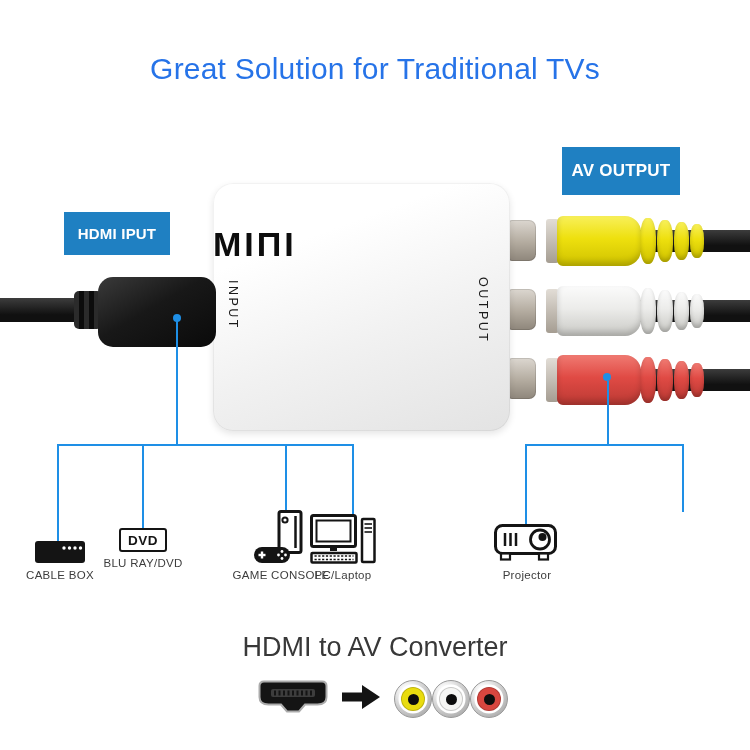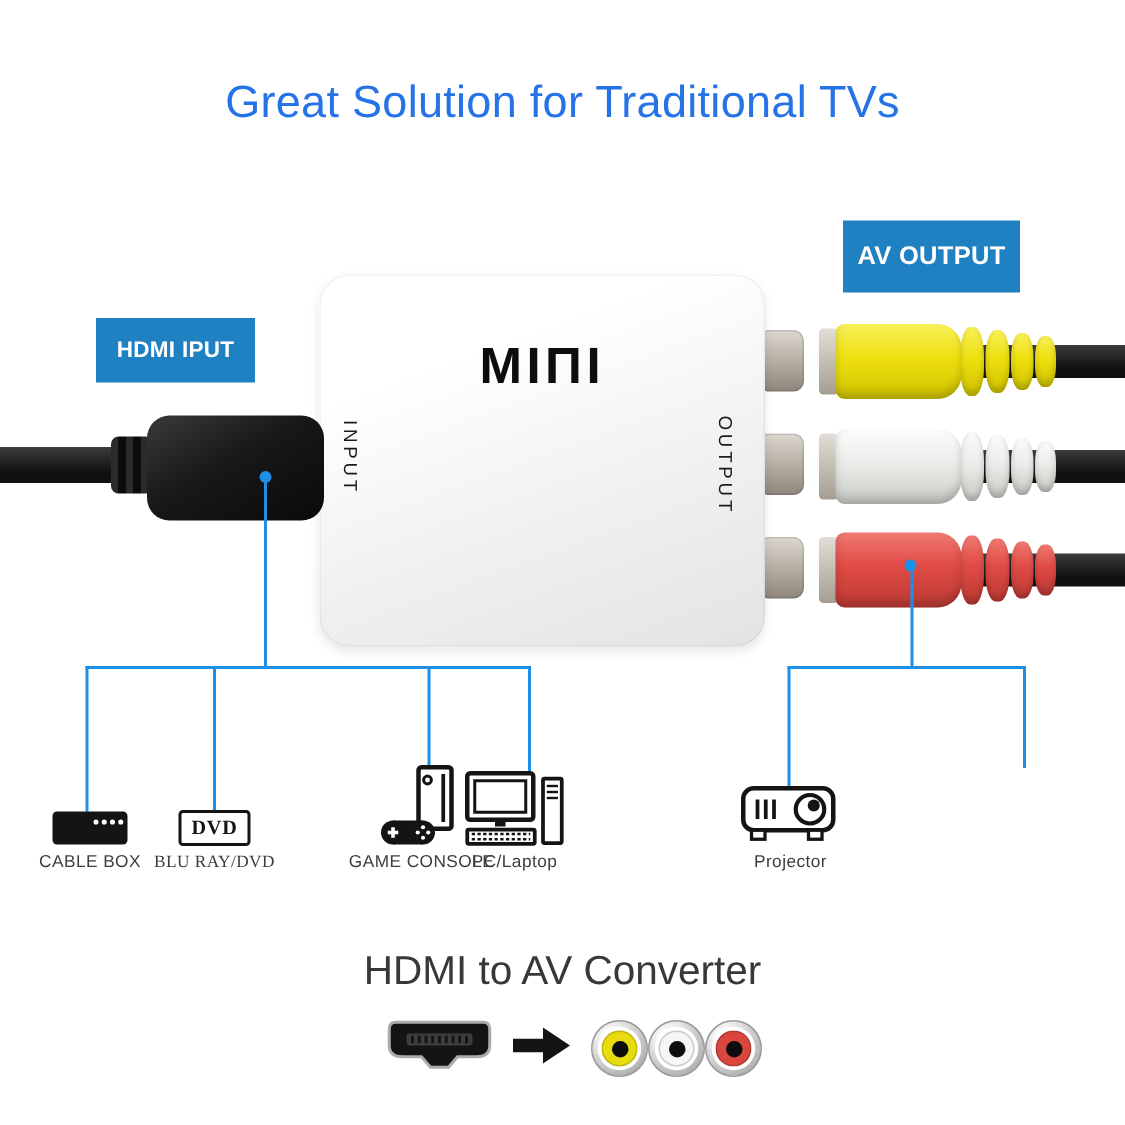--- a/index.html
+++ b/index.html
@@ -28,7 +28,7 @@
     z-index:2;
   }
   .brand{
-    position:absolute;top:42px;left:0;width:100%;text-align:center;
+    position:absolute;top:42px;left:0;width:100%;text-align:left;
     font-size:34px;font-weight:800;letter-spacing:3px;color:#0d0d0d;
   }
   .model{

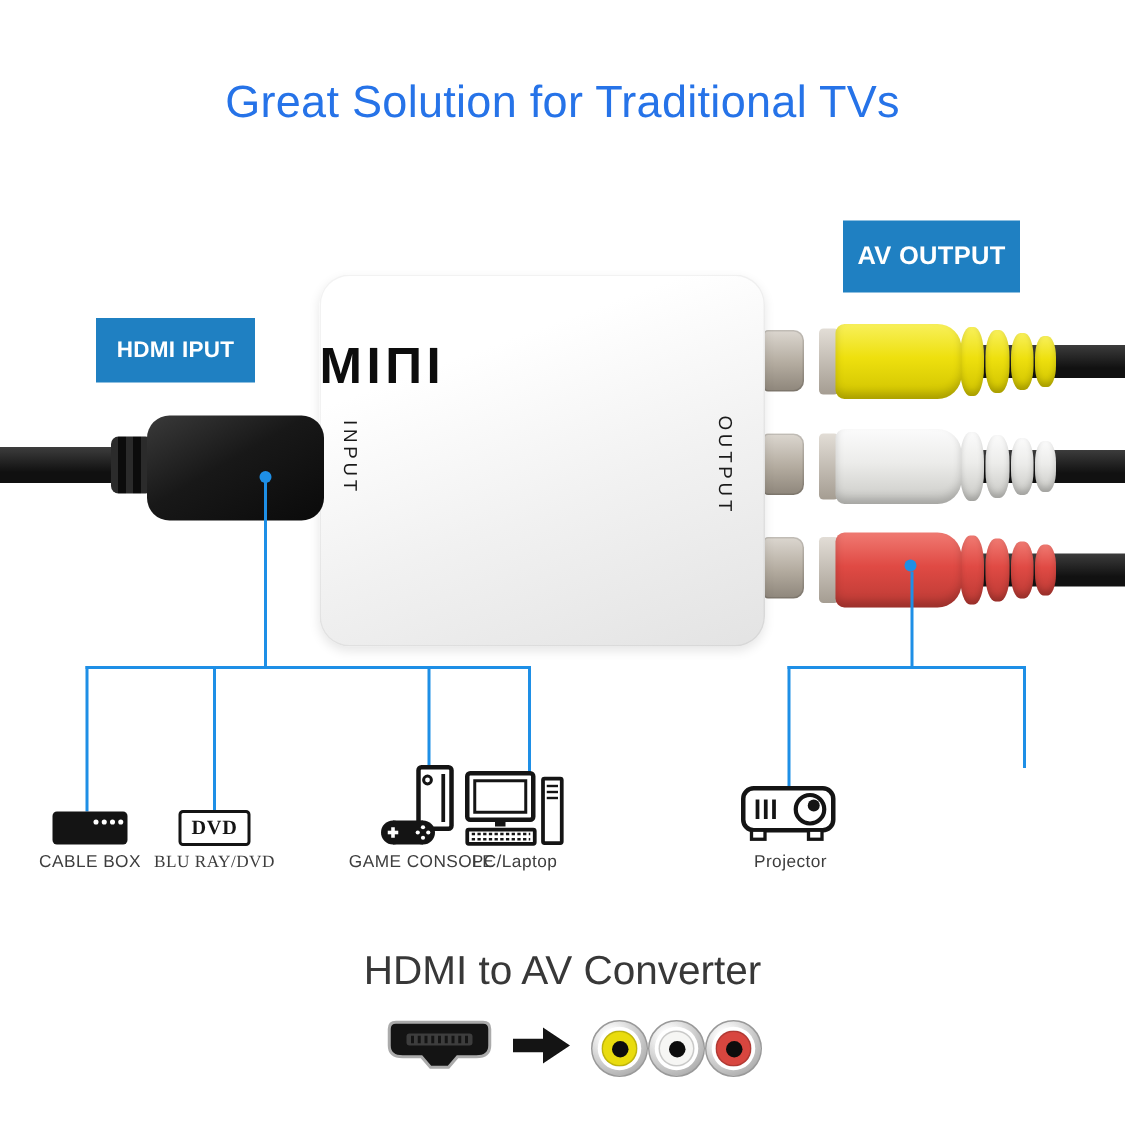--- a/index.html
+++ b/index.html
@@ -197,7 +197,7 @@
     <div class="dev-label">CABLE BOX</div>
   </div>
 
-  <div class="dev" style="left:88px;top:540px;font-family:Liberation Serif, serif;">
+  <div class="dev" style="left:88px;top:528px;">
     <div class="icon-area" style="height:24px;">
       <div class="dvd-box">DVD</div>
     </div>

